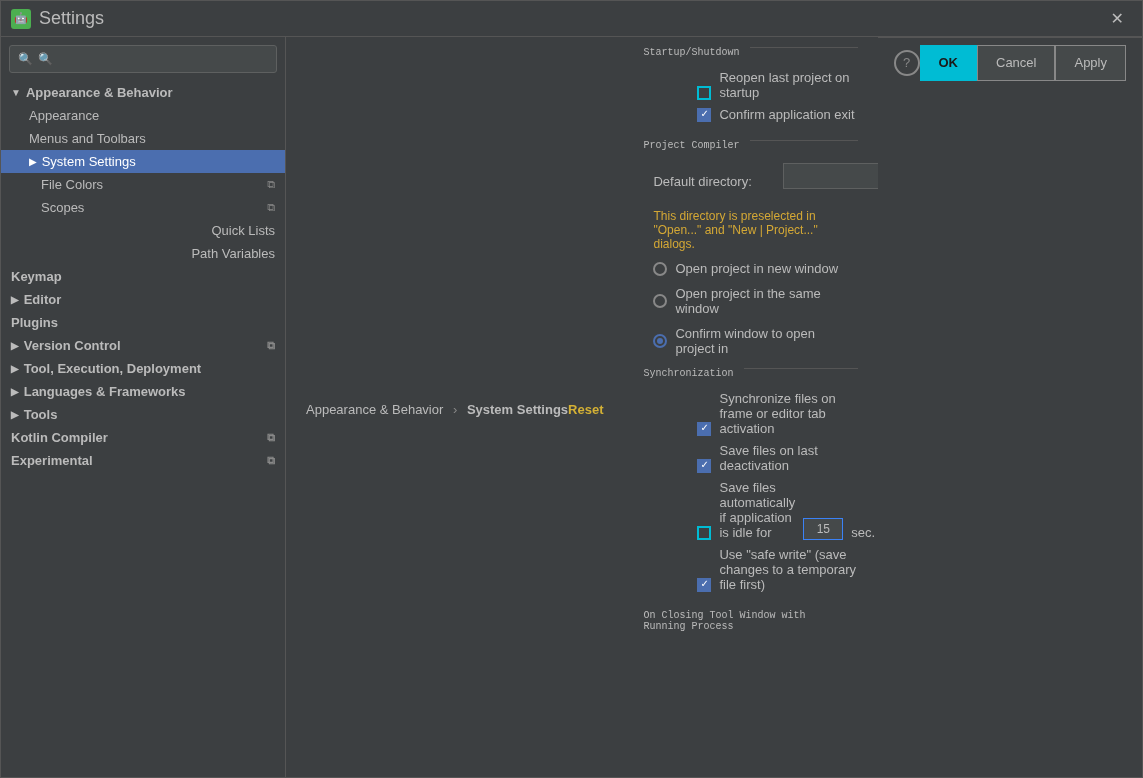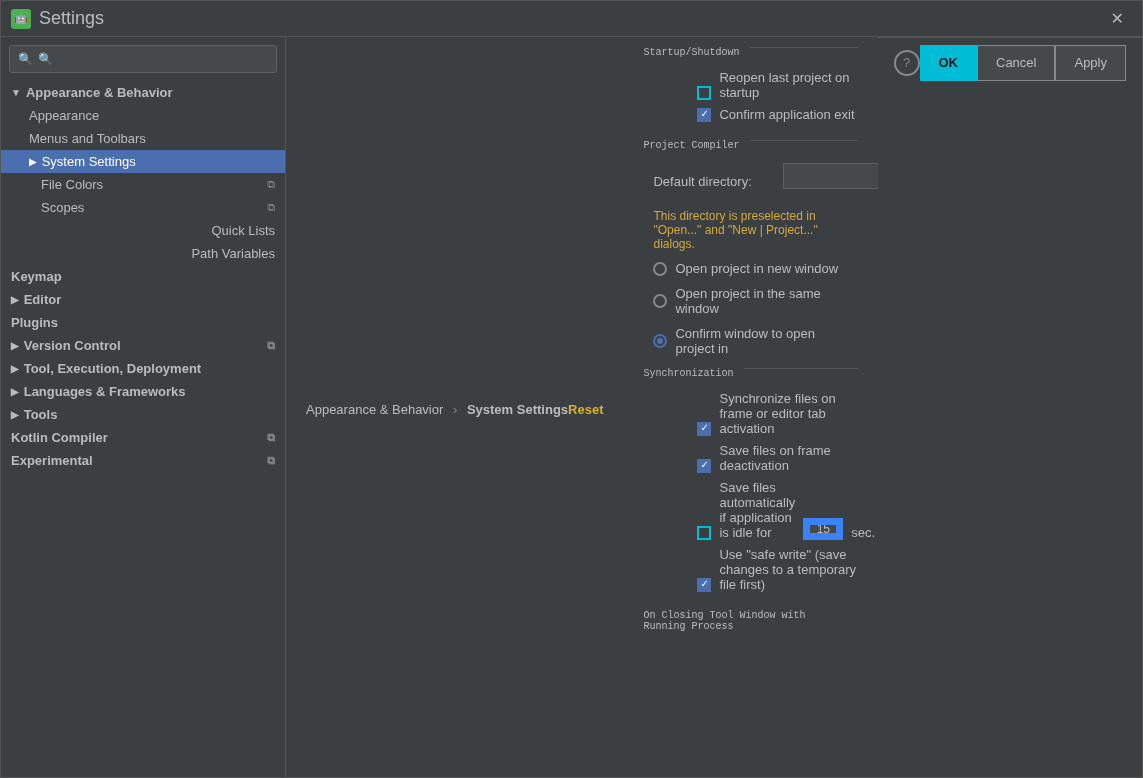--- a/index.html
+++ b/index.html
@@ -474,7 +474,7 @@
         </div>
         <div class="checkbox-row">
           <span class="checkbox-checked"></span>
-          <label>Save files on frame deactivation</label>
+          <label>Save files on last deactivation</label>
         </div>
         <div class="checkbox-row">
           <span class="checkbox-square"></span>

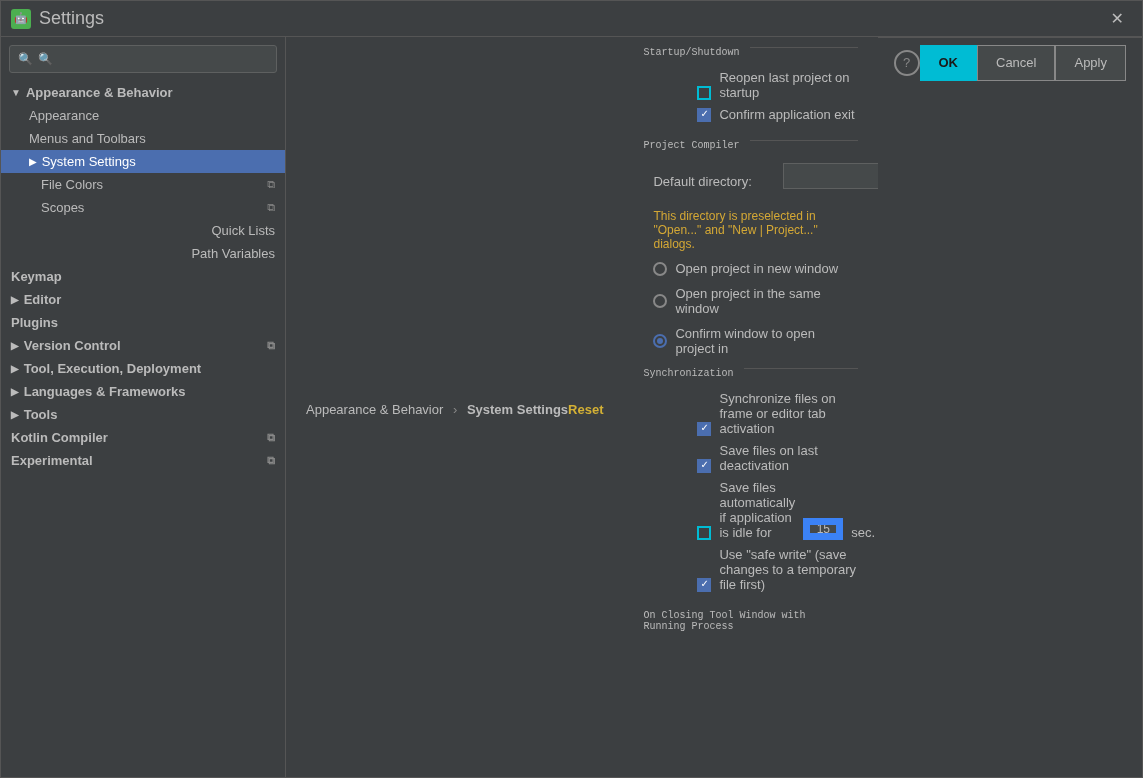--- a/index.html
+++ b/index.html
@@ -275,7 +275,7 @@
     }
     .number-input {
       background: #45494a;
-      border: 7px solid #3b82f6;
+      border: 1px solid #3b82f6;
       color: #bbbbbb;
       padding: 2px 4px;
       width: 40px;

